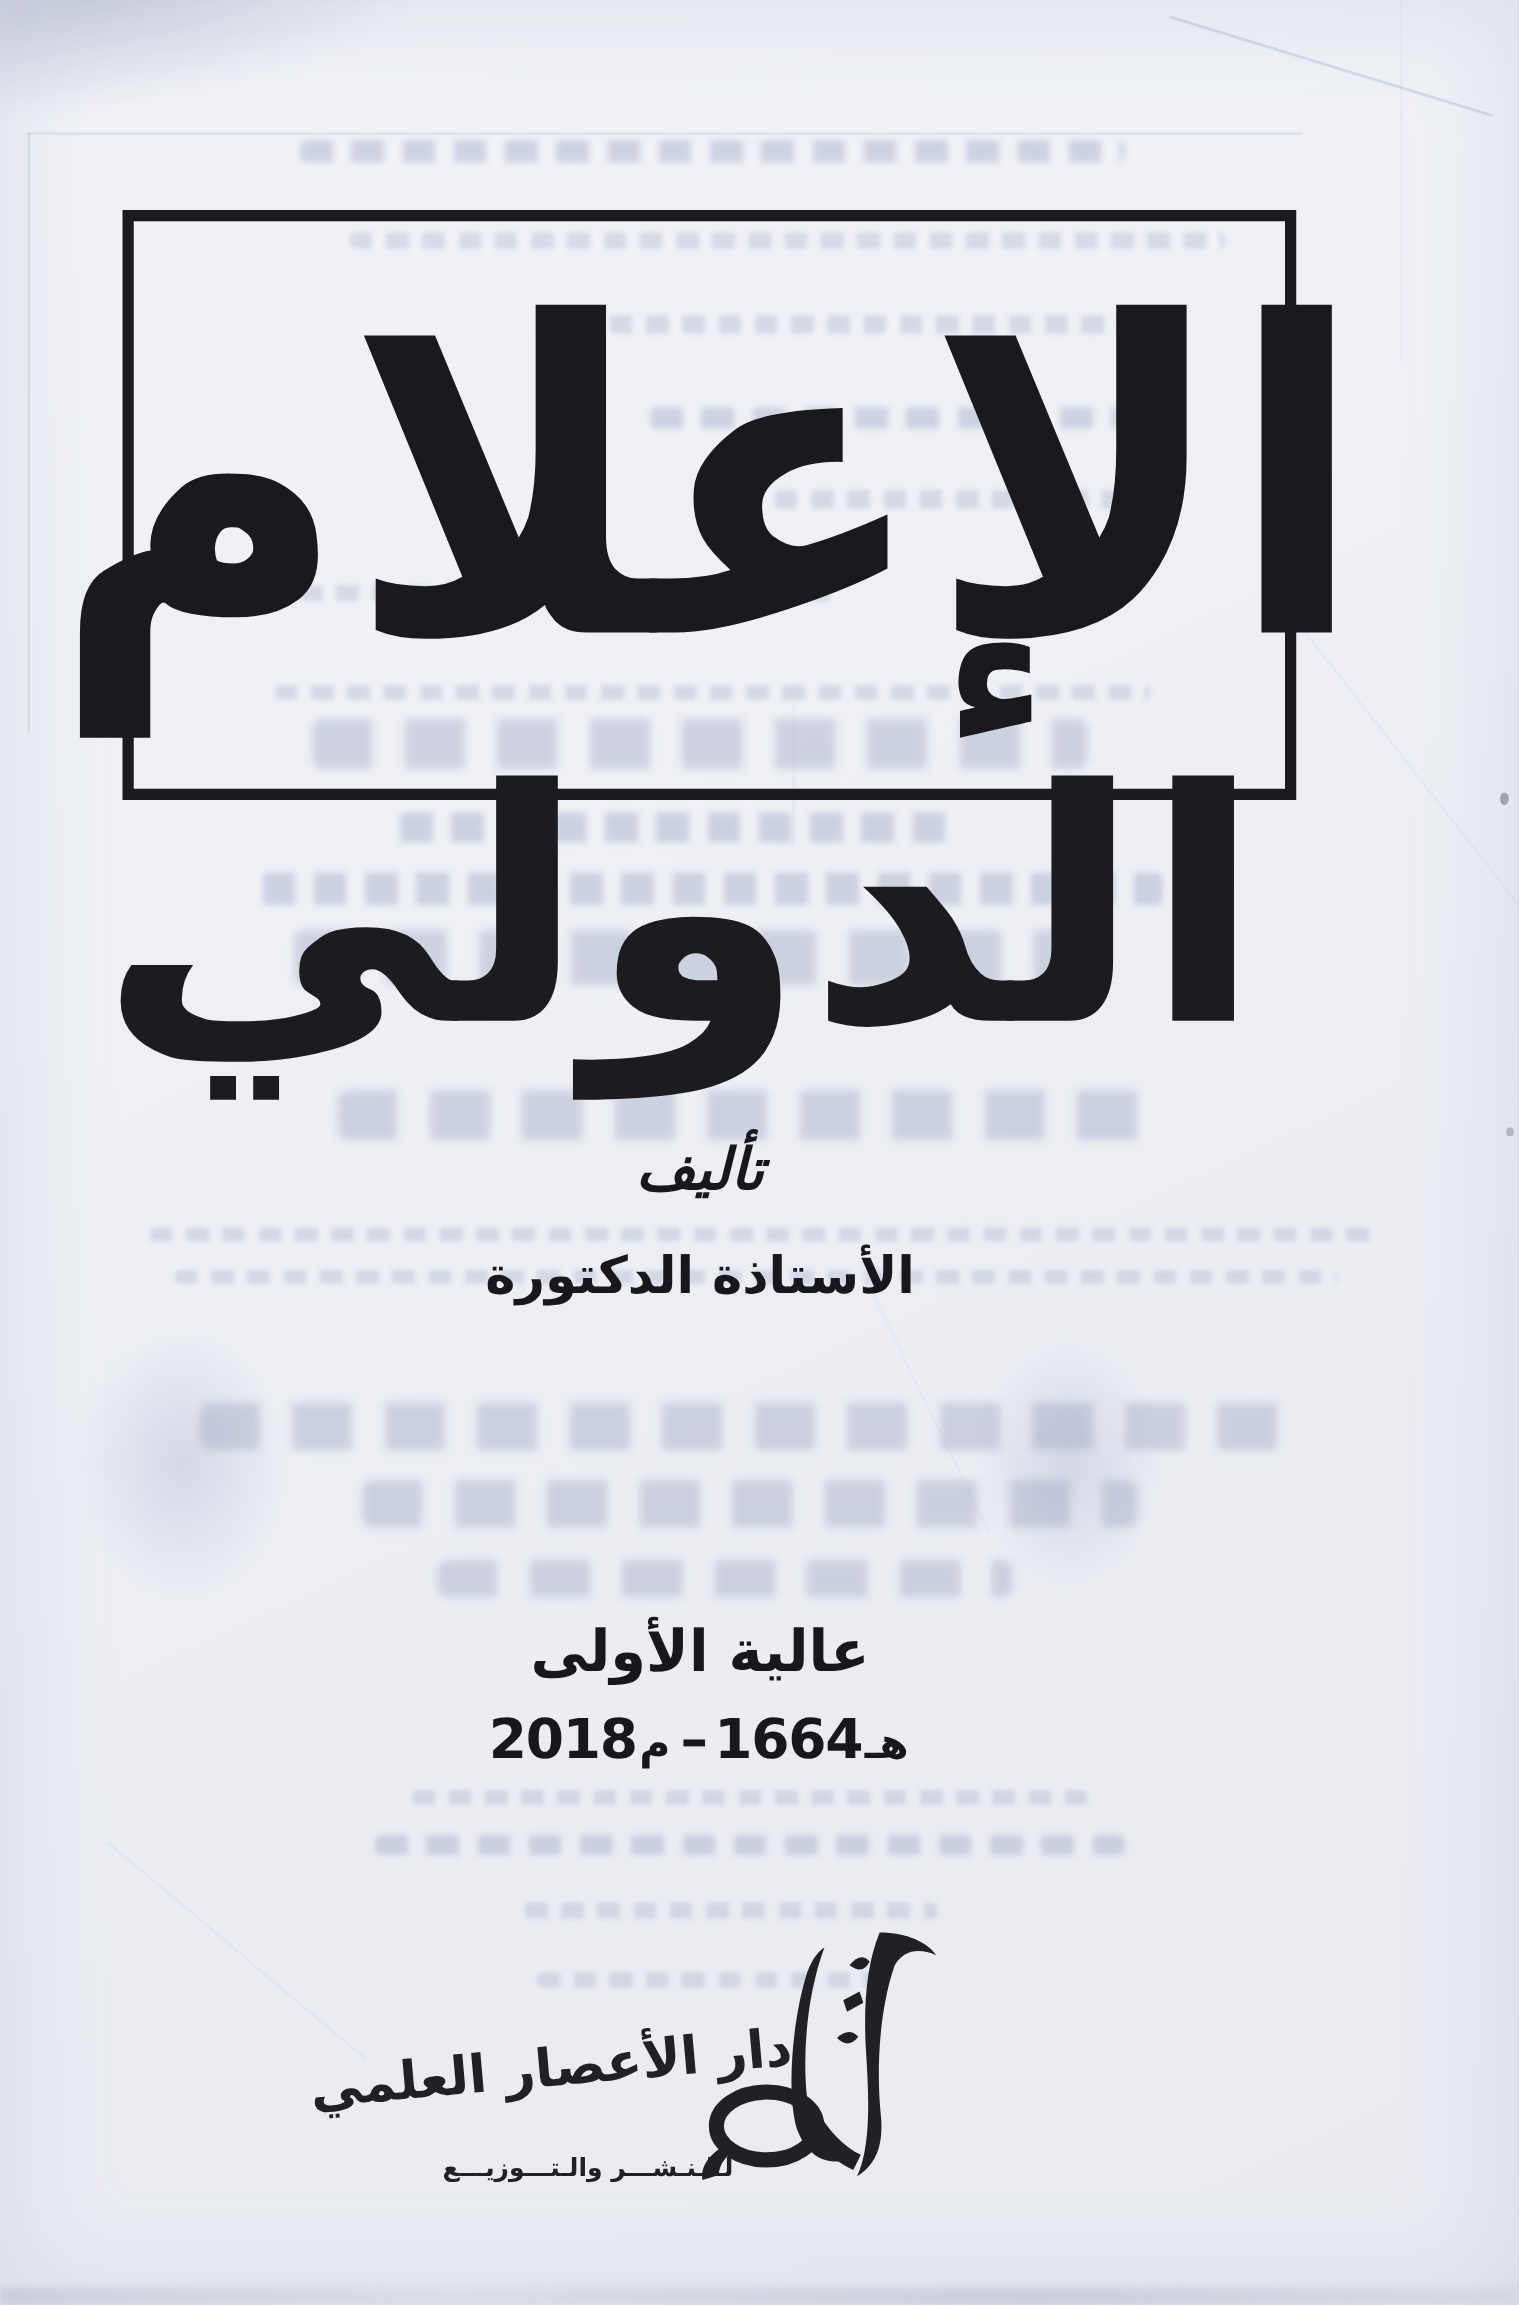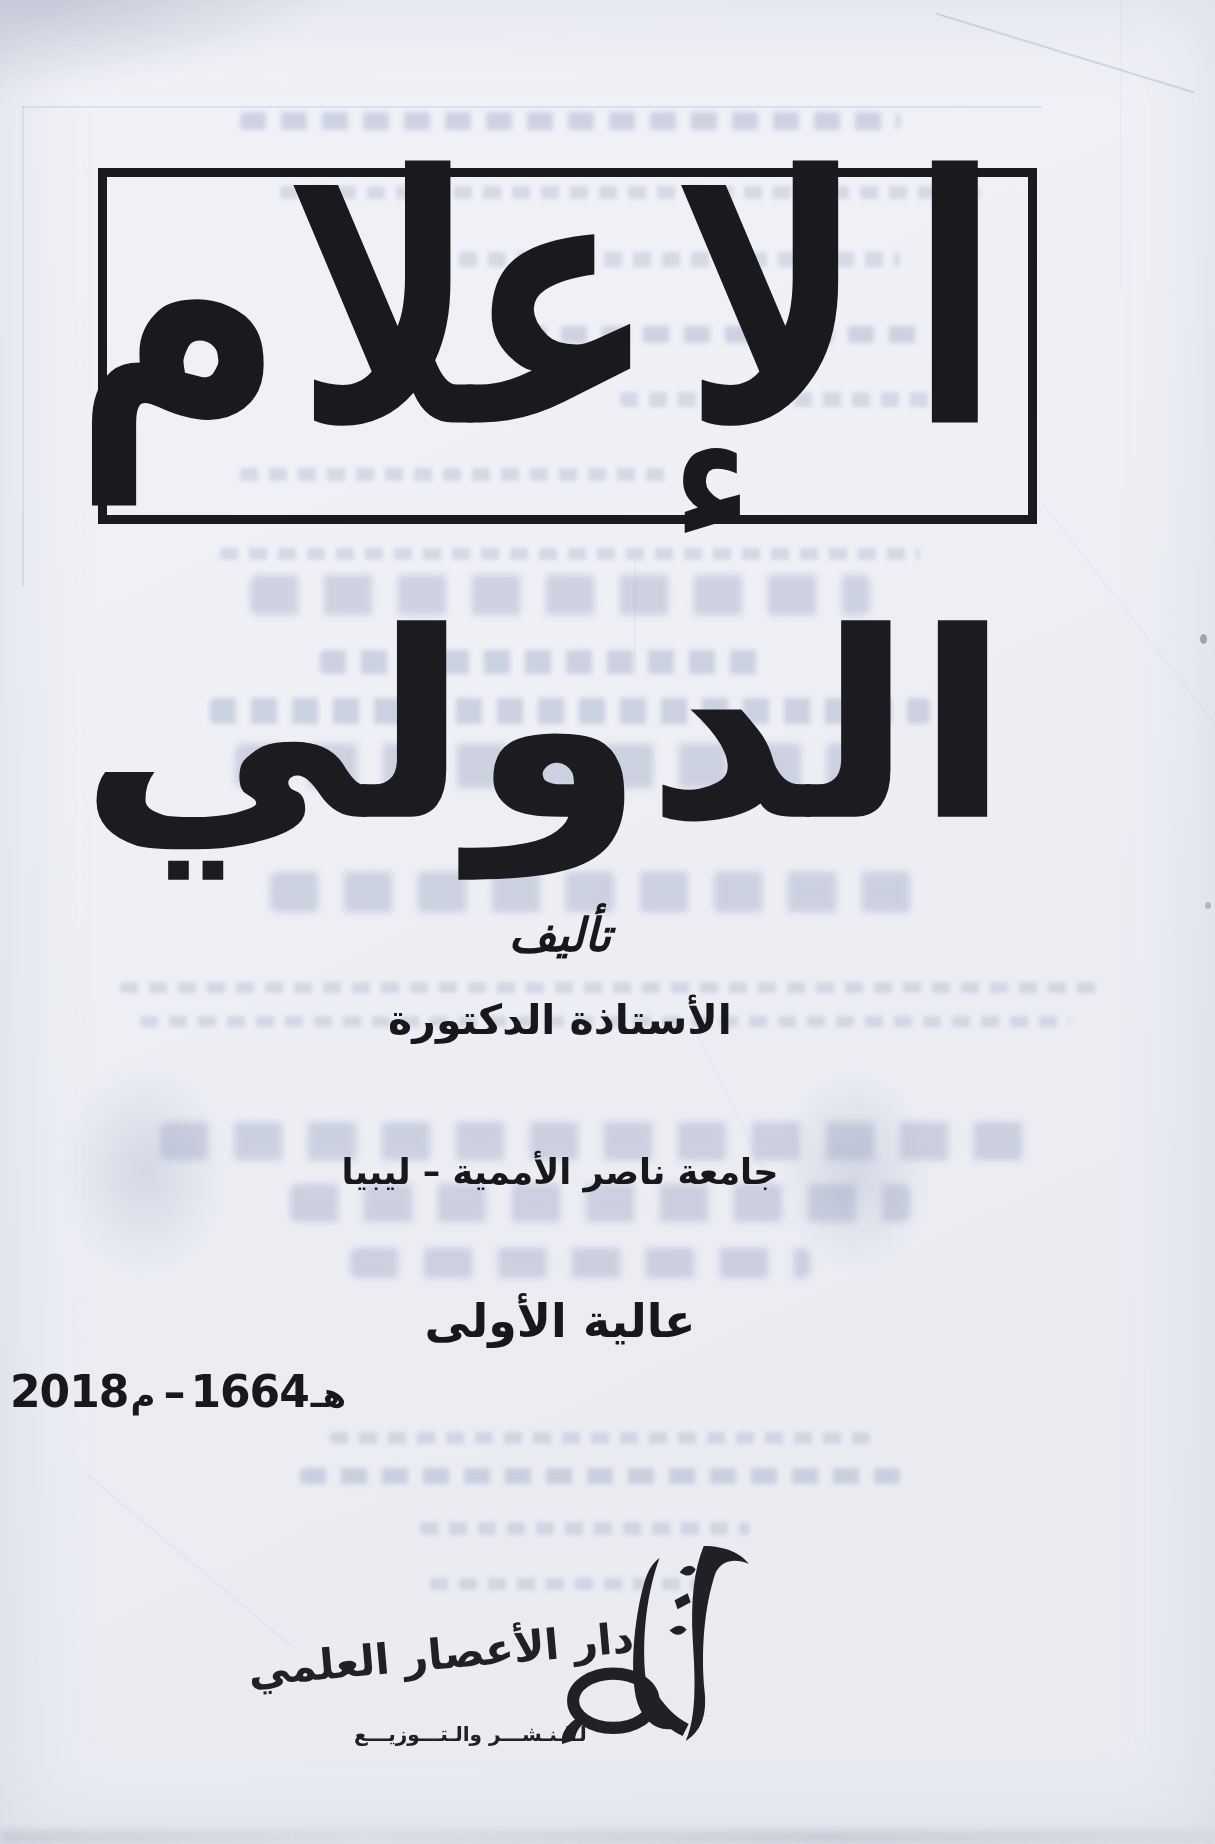--- a/index.html
+++ b/index.html
@@ -28,8 +28,8 @@
 
   
   .title-box {
-    position:absolute; left:98px; top:168px; width:939px; height:356px;
-    border:9px solid #1a1a1f; display:flex; align-items:center; justify-content:center;font-family:Liberation Mono, monospace;
+    position:absolute; left:98px; top:168px; width:939px; height:472px;
+    border:9px solid #1a1a1f; display:flex; align-items:center; justify-content:center;
   }
   .main-title {
     display:inline-block; font-weight:bold; font-size:230px; line-height:1;

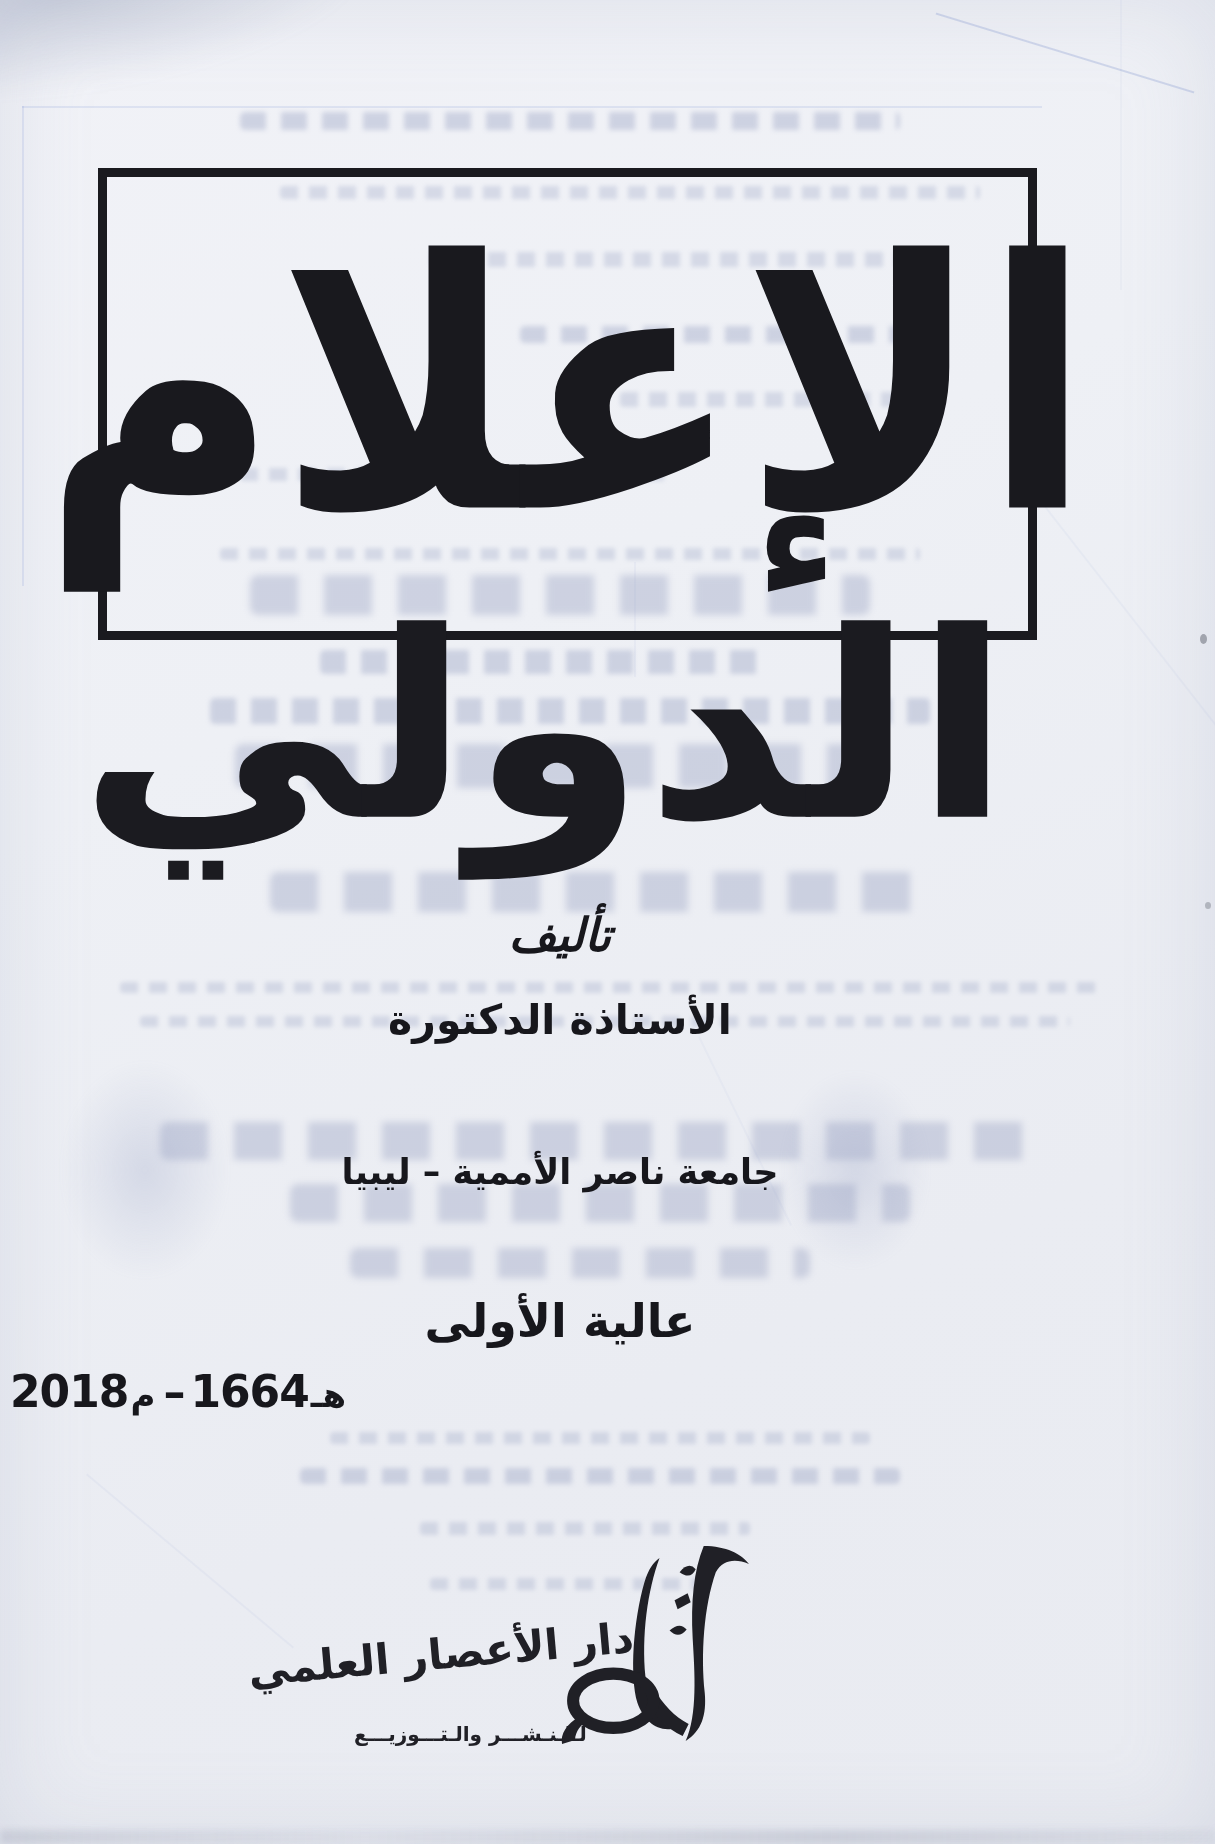--- a/index.html
+++ b/index.html
@@ -119,7 +119,6 @@
 
   <div class="centerline byline" dir="rtl">تأليف</div>
   <div class="centerline author-title" dir="rtl">الأستاذة الدكتورة</div>
-  <div class="centerline affiliation" dir="rtl">جامعة ناصر الأممية – ليبيا</div>
 
   <div class="centerline edition" dir="rtl">عالية الأولى</div>
   <div class="date-line">

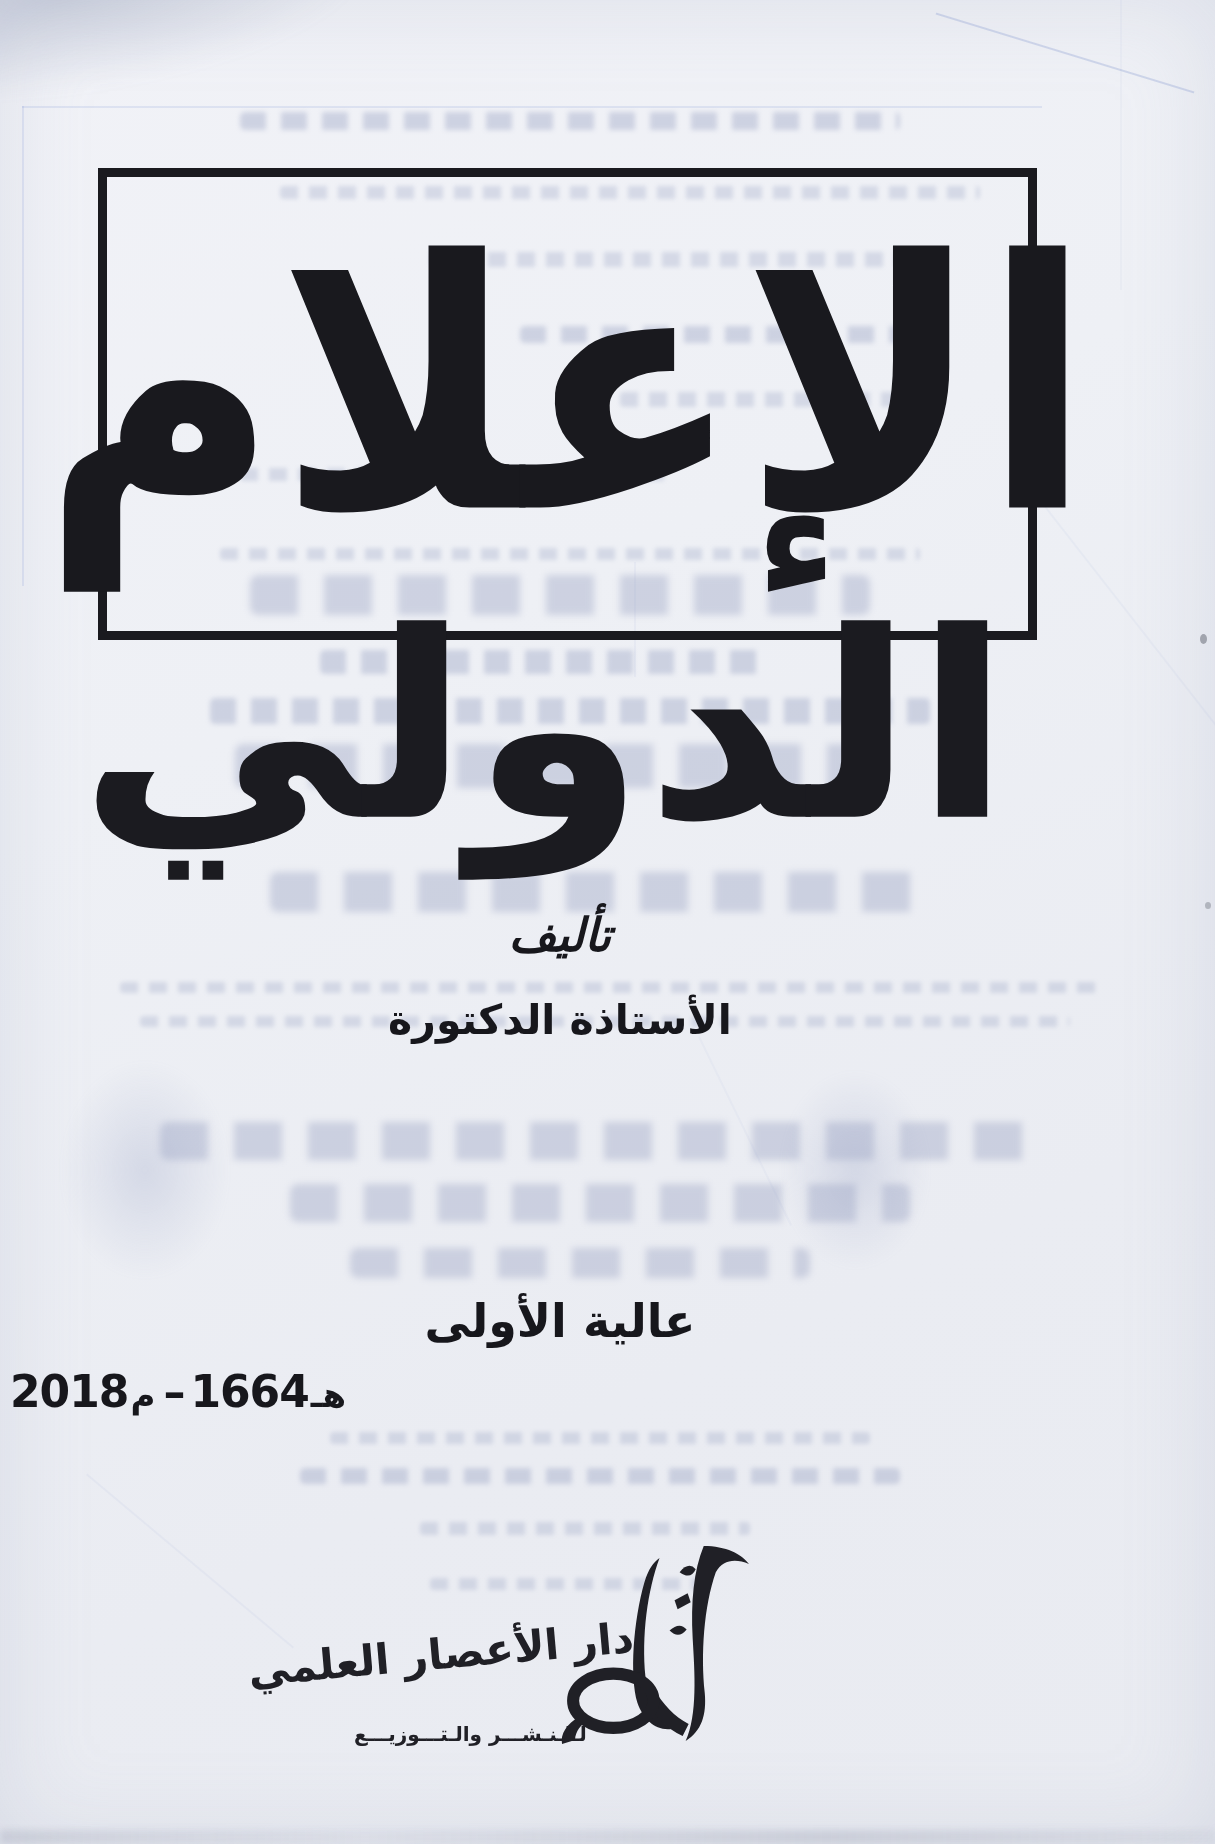--- a/index.html
+++ b/index.html
@@ -48,7 +48,7 @@
   .edition      { top:1294px; font-size:46px; }
   .date-line {
     position:absolute; left:10px; top:1366px; width:1100px;
-    display:flex; flex-direction:row; align-items:baseline;
+    display:flex; flex-direction:row; justify-content:center; align-items:baseline;
     direction:ltr; font-weight:bold; font-size:44px; color:#17171c; letter-spacing:-1px;
   }
   .date-line .era { font-size:34px; margin:0 2px; }

